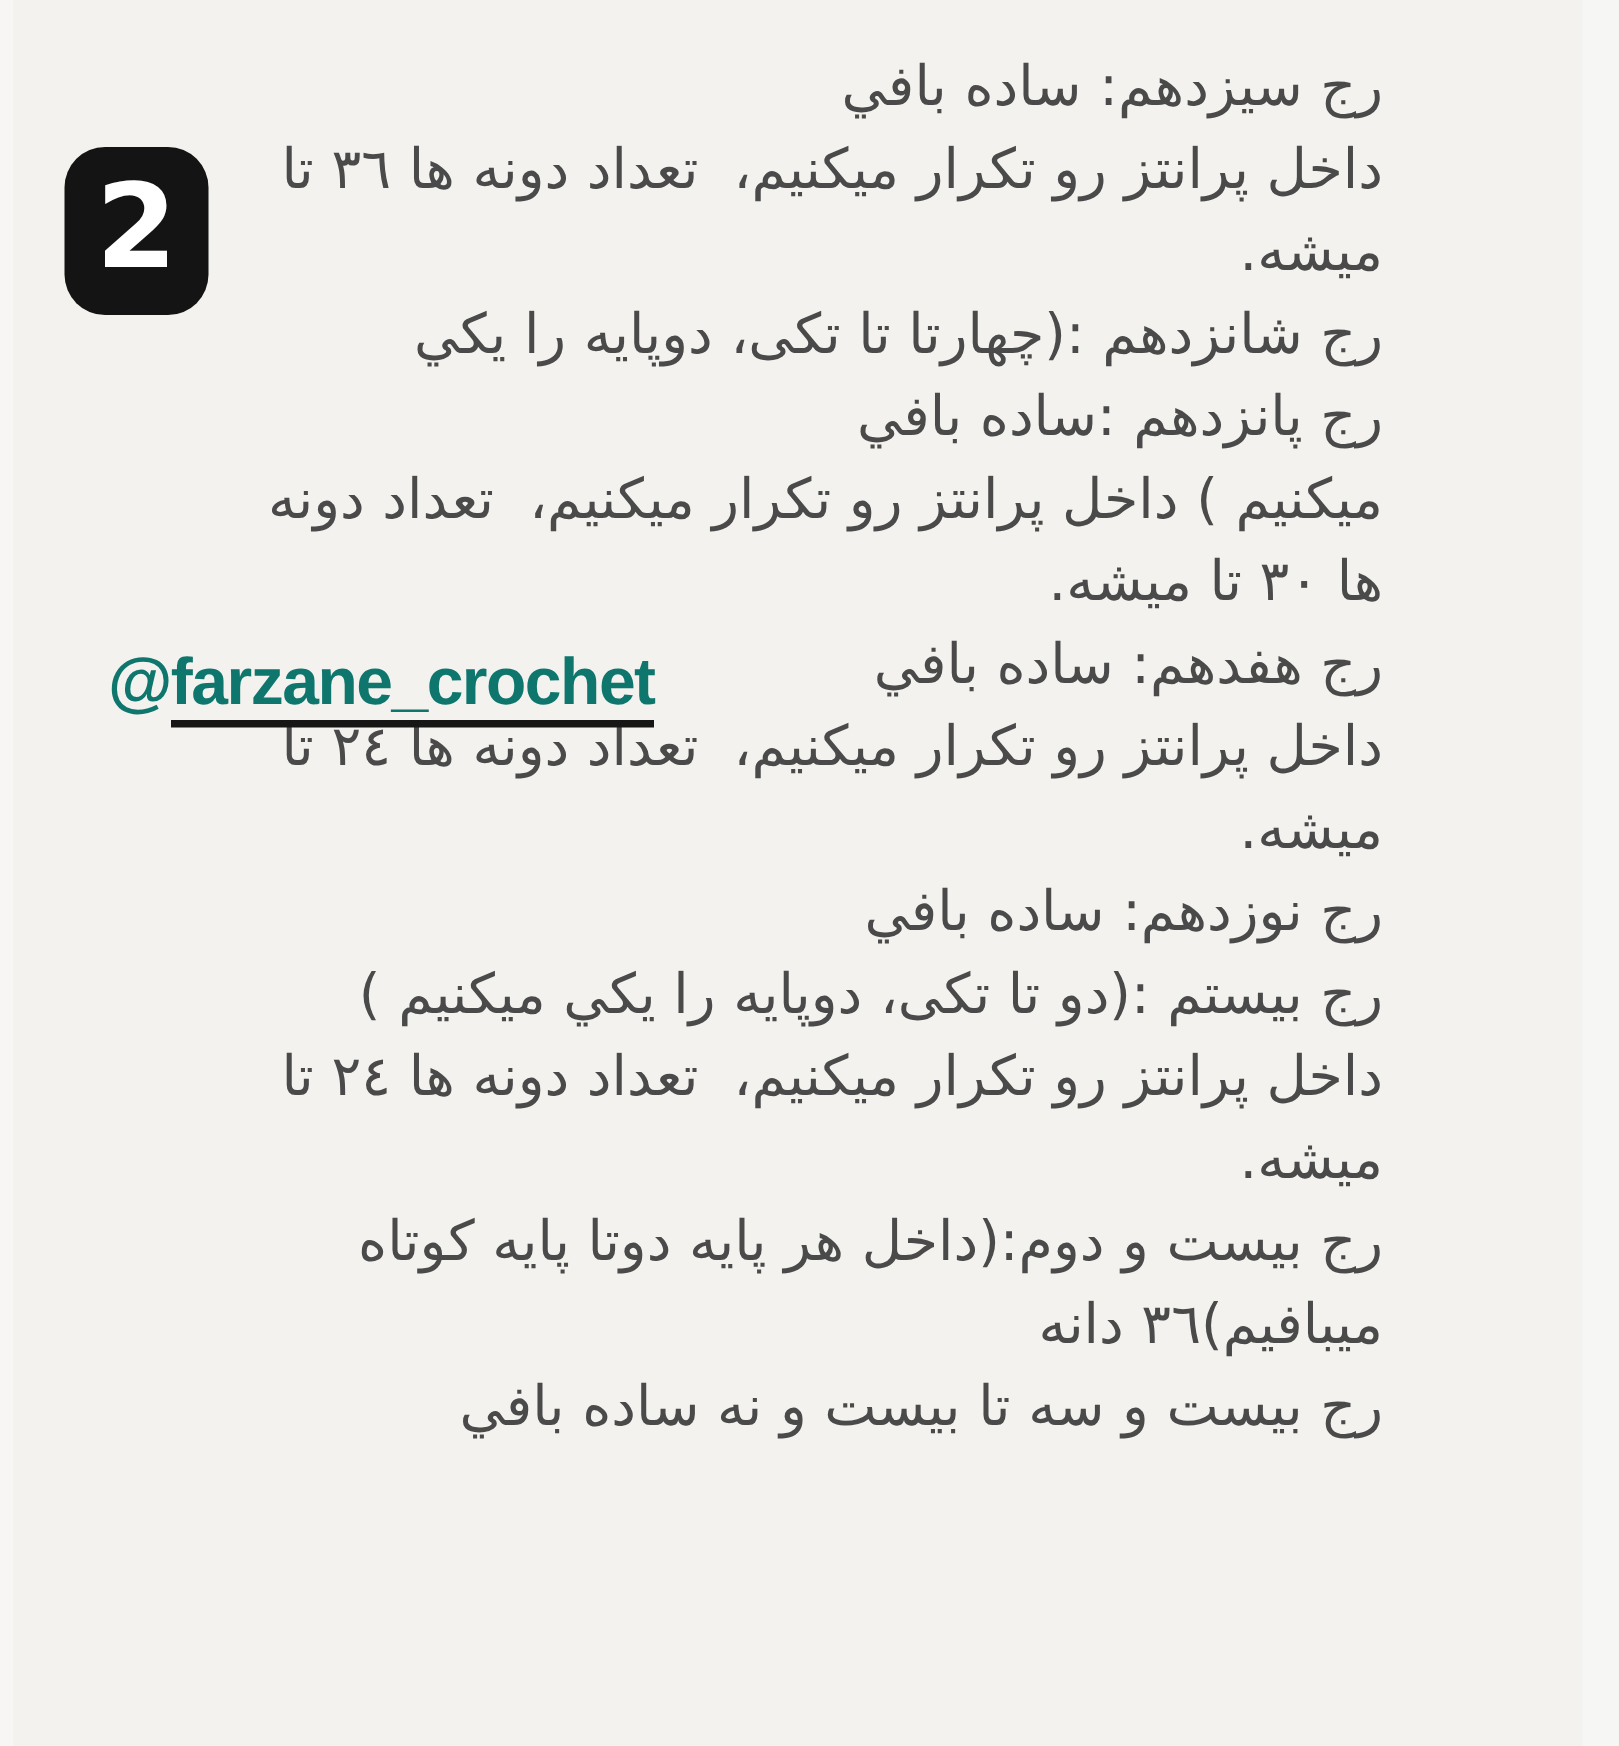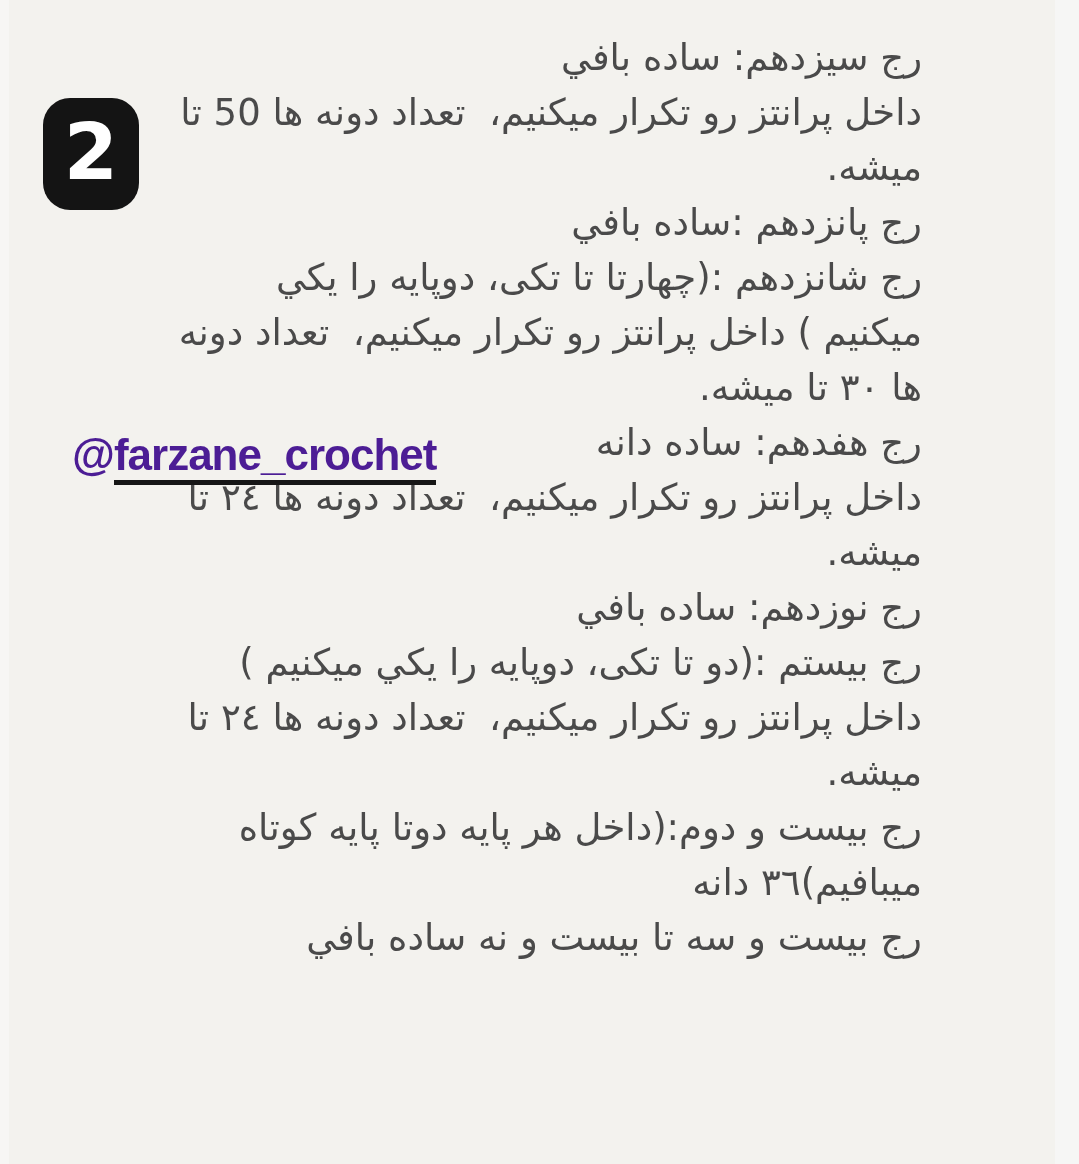--- a/index.html
+++ b/index.html
@@ -91,7 +91,7 @@
 
 <div class="text-block" dir="rtl">
   <div class="text-line">رج سیزدهم: ساده بافي</div>
-  <div class="text-line">داخل پرانتز رو تکرار میکنیم،  تعداد دونه ها 50 تا</div>
+  <div class="text-line">داخل پرانتز رو تکرار میکنیم،  تعداد دونه ها ٣٦ تا</div>
   <div class="text-line">میشه.</div>
   <div class="text-line">رج پانزدهم :ساده بافي</div>
   <div class="text-line">رج شانزدهم :(چهارتا تا تکی، دوپایه را یکي</div>

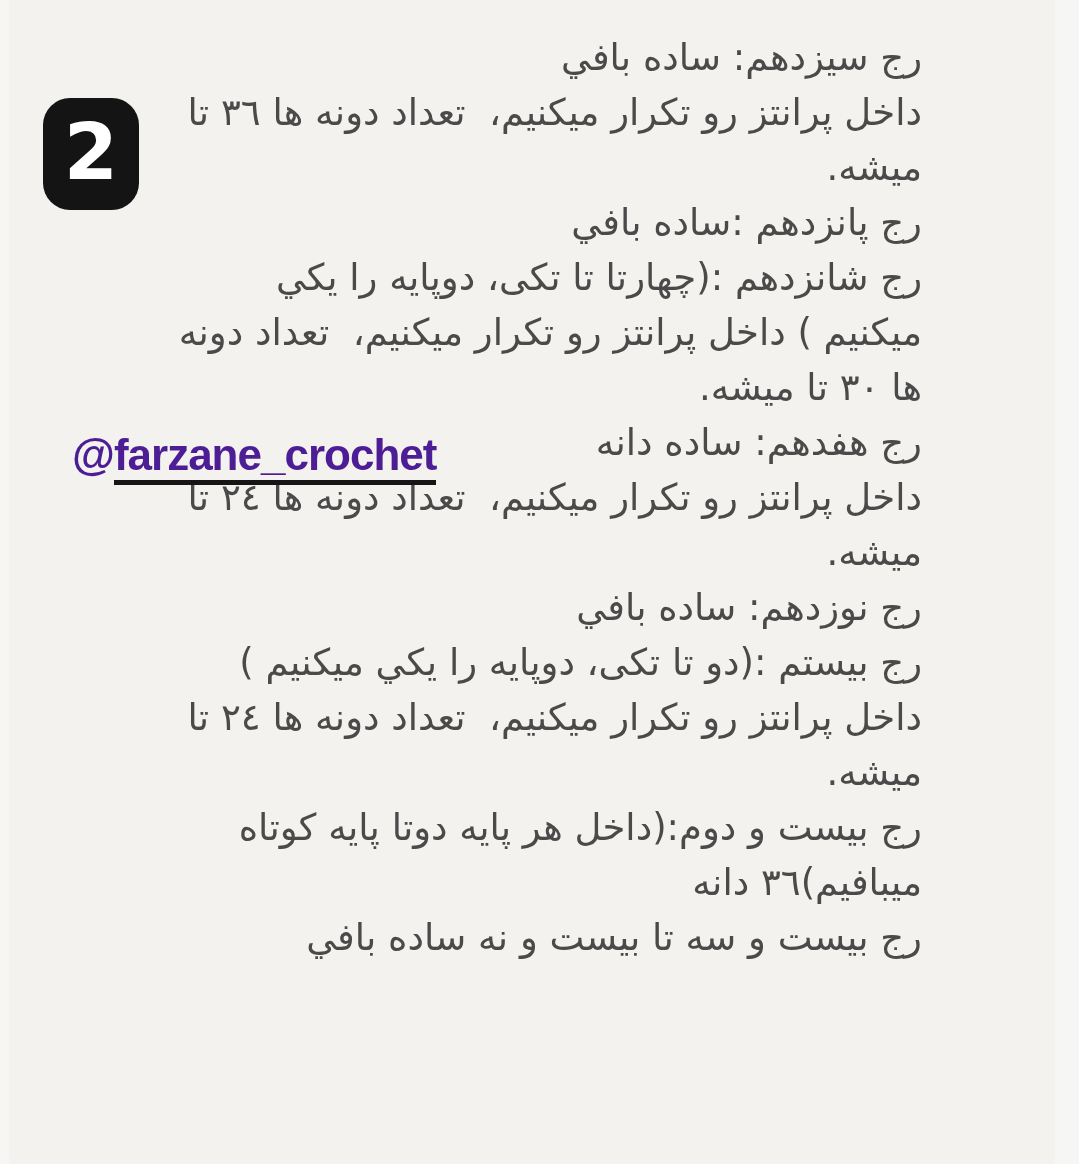--- a/index.html
+++ b/index.html
@@ -93,8 +93,8 @@
   <div class="text-line">رج سیزدهم: ساده بافي</div>
   <div class="text-line">داخل پرانتز رو تکرار میکنیم،  تعداد دونه ها ٣٦ تا</div>
   <div class="text-line">میشه.</div>
+  <div class="text-line">رج شانزدهم :(چهارتا تا تکی، دوپایه را یکي</div>
   <div class="text-line">رج پانزدهم :ساده بافي</div>
-  <div class="text-line">رج شانزدهم :(چهارتا تا تکی، دوپایه را یکي</div>
   <div class="text-line">میکنیم ) داخل پرانتز رو تکرار میکنیم،  تعداد دونه</div>
   <div class="text-line">ها ٣٠ تا میشه.</div>
   <div class="text-line">رج هفدهم: ساده دانه</div>

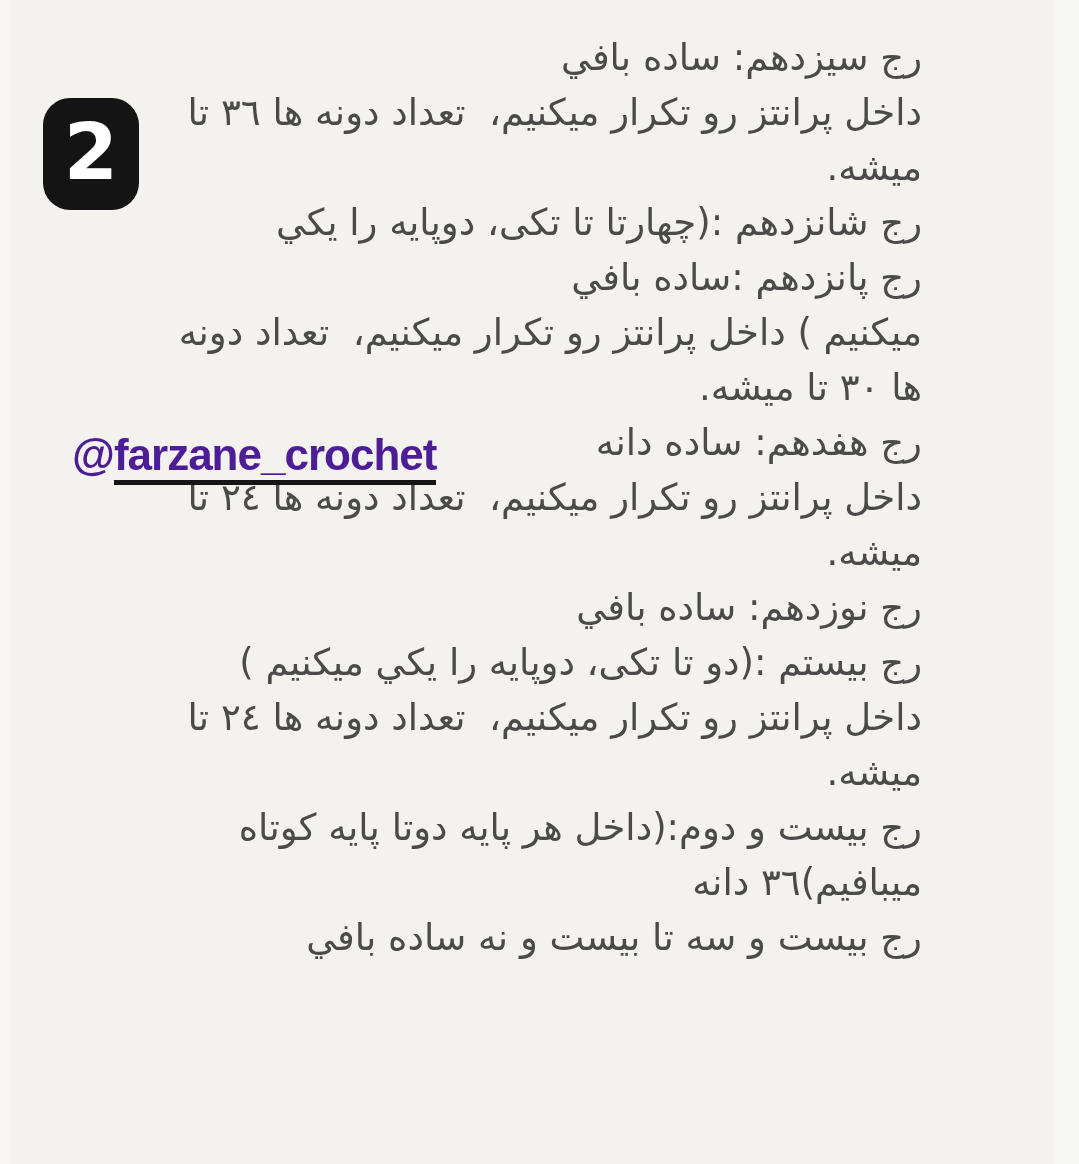--- a/index.html
+++ b/index.html
@@ -67,7 +67,7 @@
     left: 72px;
     top: 430px;
     direction: ltr;
-    color: #4c1d95;
+    color: #0f766e;
     font-family: "Liberation Sans", sans-serif;
     font-weight: bold;
     font-size: 44px;

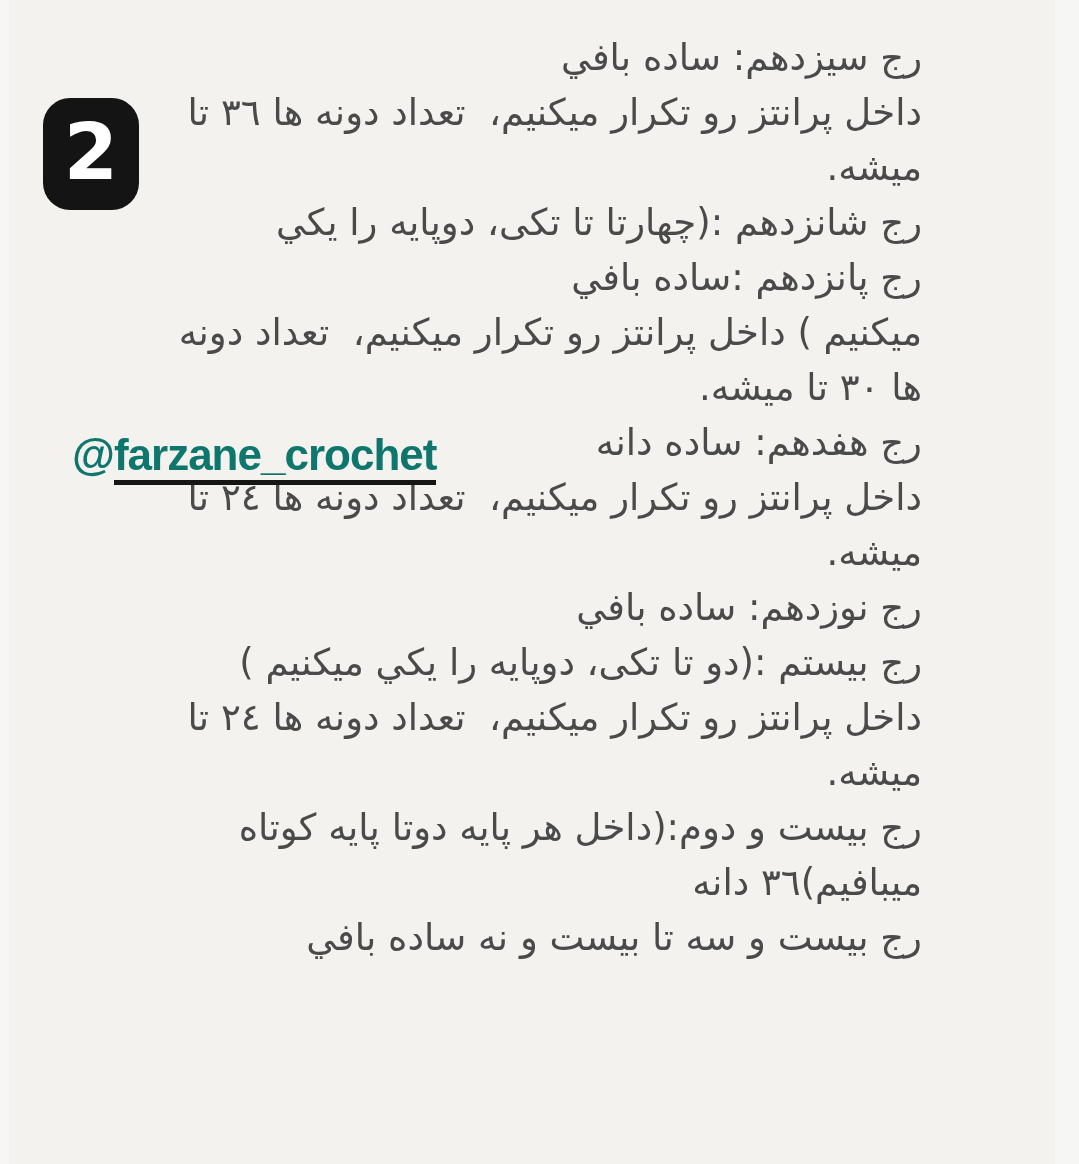--- a/index.html
+++ b/index.html
@@ -97,7 +97,7 @@
   <div class="text-line">رج پانزدهم :ساده بافي</div>
   <div class="text-line">میکنیم ) داخل پرانتز رو تکرار میکنیم،  تعداد دونه</div>
   <div class="text-line">ها ٣٠ تا میشه.</div>
-  <div class="text-line">رج هفدهم: ساده دانه</div>
+  <div class="text-line">رج هفدهم: ساده بافي</div>
   <div class="text-line">داخل پرانتز رو تکرار میکنیم،  تعداد دونه ها ٢٤ تا</div>
   <div class="text-line">میشه.</div>
   <div class="text-line">رج نوزدهم: ساده بافي</div>

